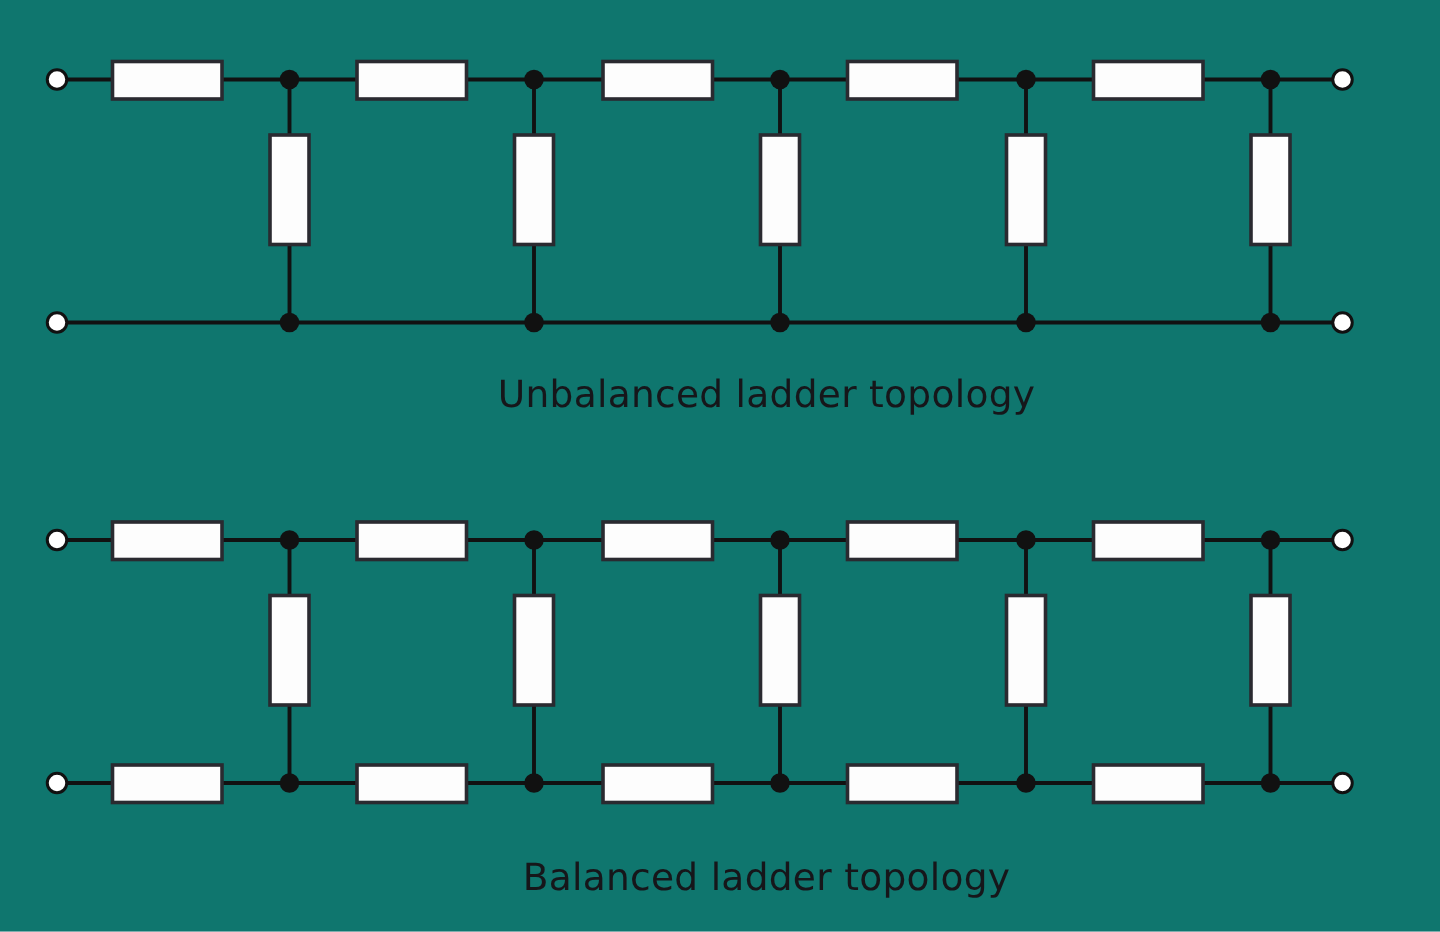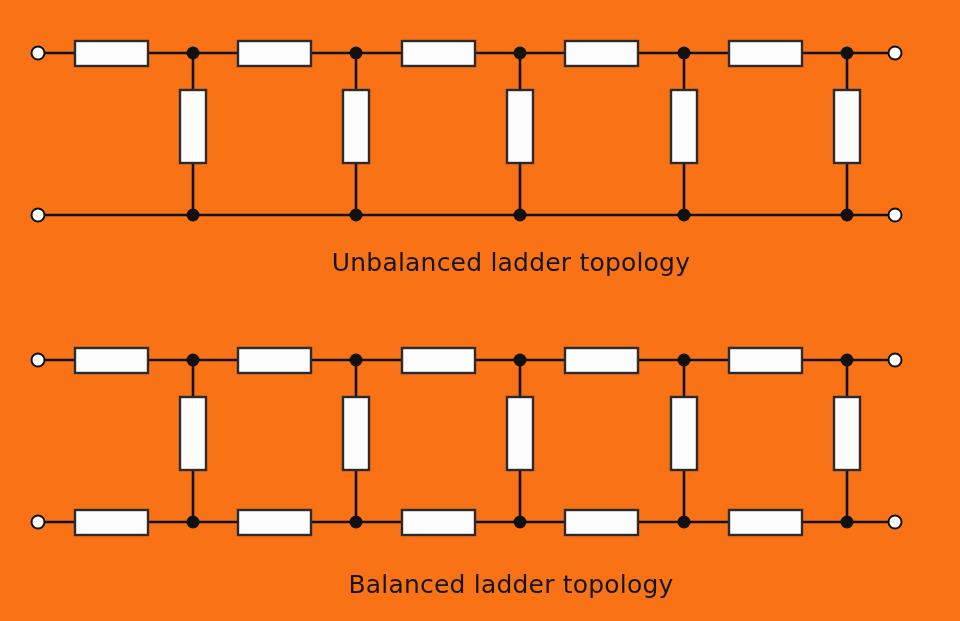--- a/index.html
+++ b/index.html
@@ -18,7 +18,7 @@
     position: relative;
     width: 960px;
     height: 621px;
-    background: #f97316;
+    background: #0f766e;
   }
   svg.diagram {
     display: block;

